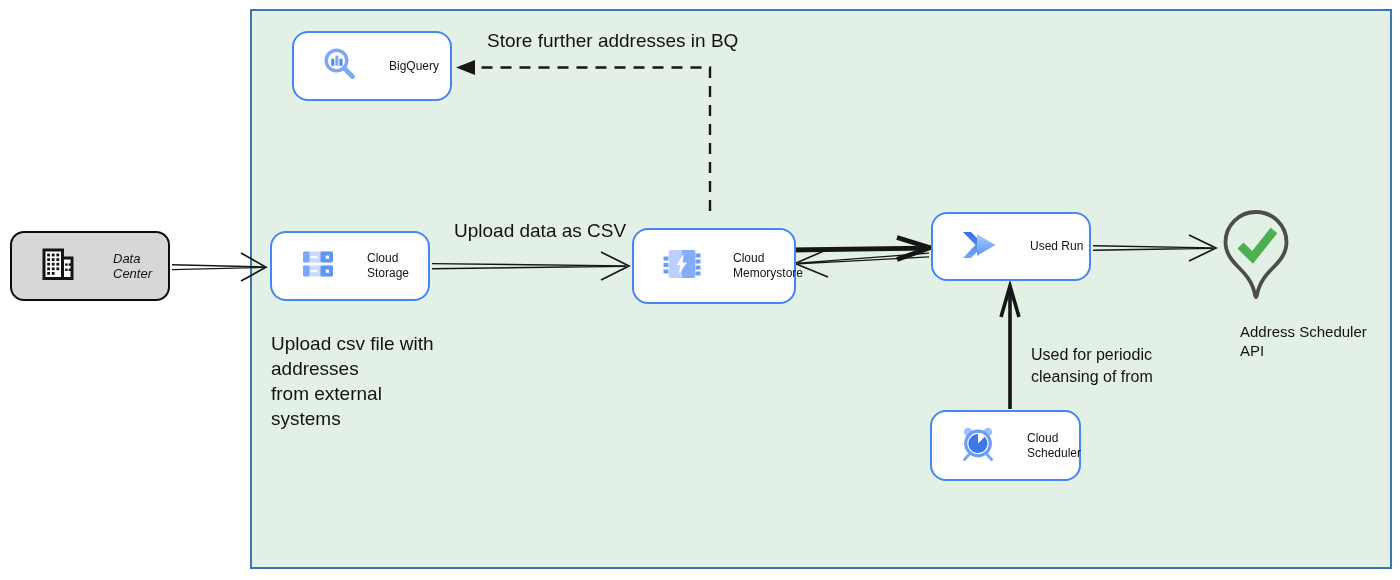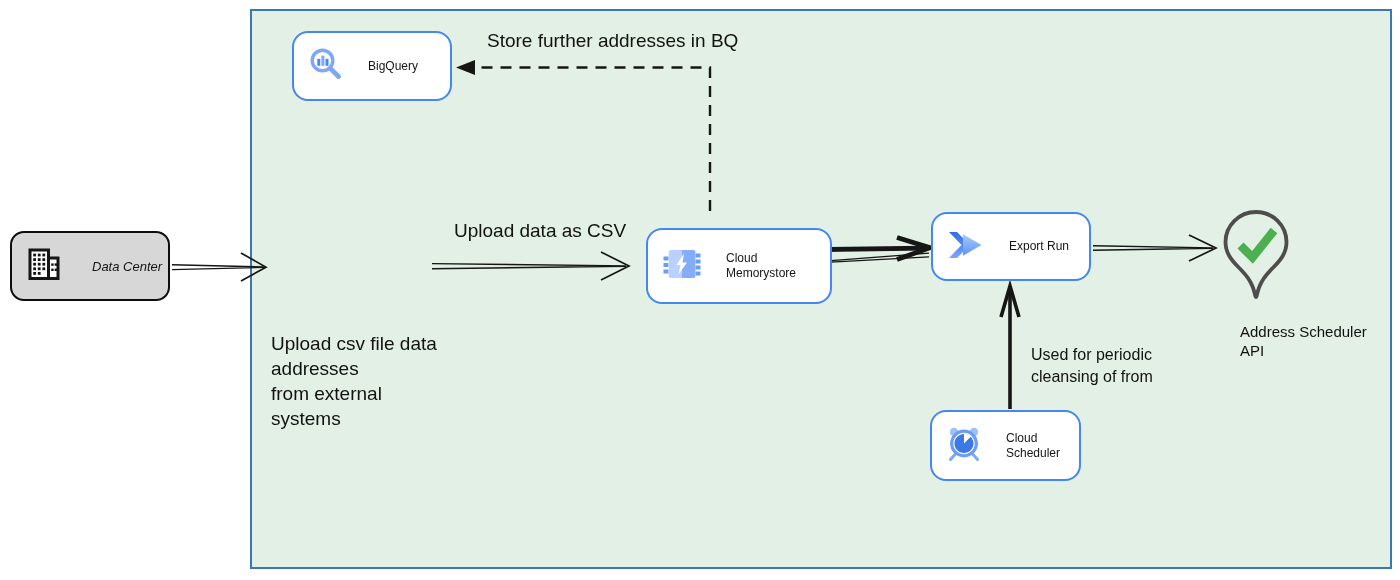--- a/index.html
+++ b/index.html
@@ -13,9 +13,9 @@
   }
   .connector-layer{position:absolute;left:0;top:0;z-index:2;pointer-events:none;}
   .node{
-    position:absolute;display:flex;align-items:center;gap:25px;
+    position:absolute;display:flex;align-items:center;gap:32px;
     background:#ffffff;border:2px solid #4486f2;border-radius:16px;
-    box-sizing:border-box;padding-left:15px;z-index:3;
+    box-sizing:border-box;padding-left:29px;z-index:3;
   }
   .node .lbl{font-size:12px;line-height:15px;color:#141414;}
   .node-external{

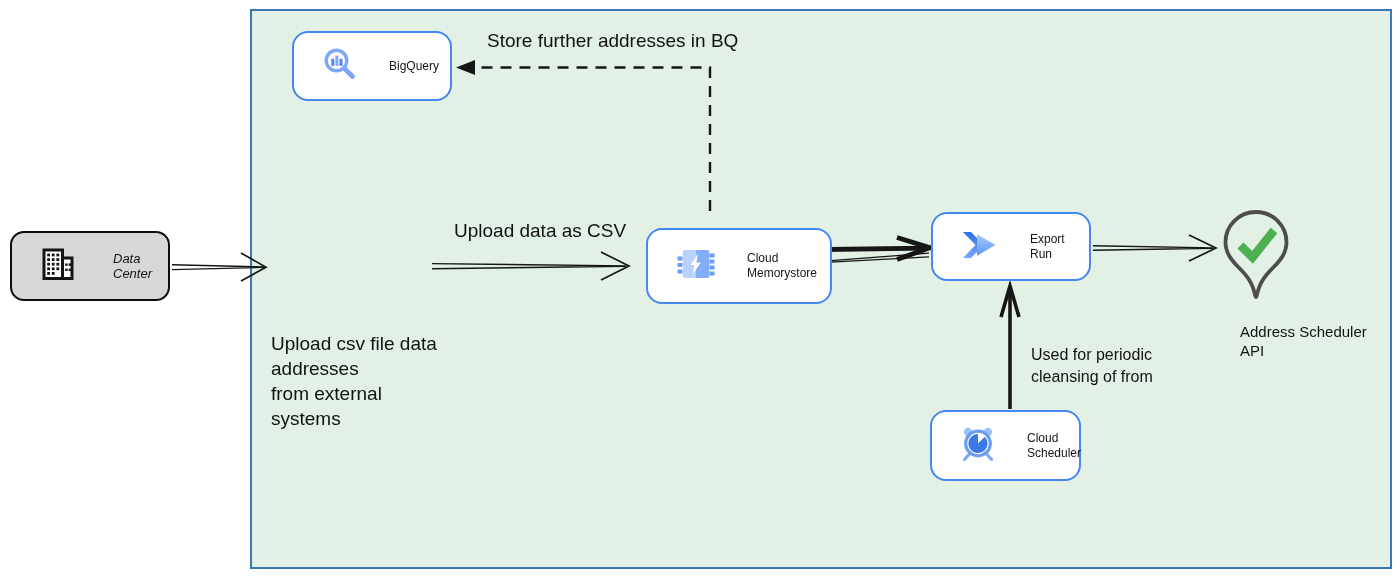--- a/index.html
+++ b/index.html
@@ -165,7 +165,7 @@
         <path d="M15,3.2 L33.5,14 L15,24.8 Z" fill="url(#crTri)"></path>
       </svg>
     </span>
-    <span class="lbl">Export Run</span>
+    <span class="lbl">Used Run</span>
   </div>
 
   <div class="node" style="left:930px;top:410px;width:151px;height:71px;">

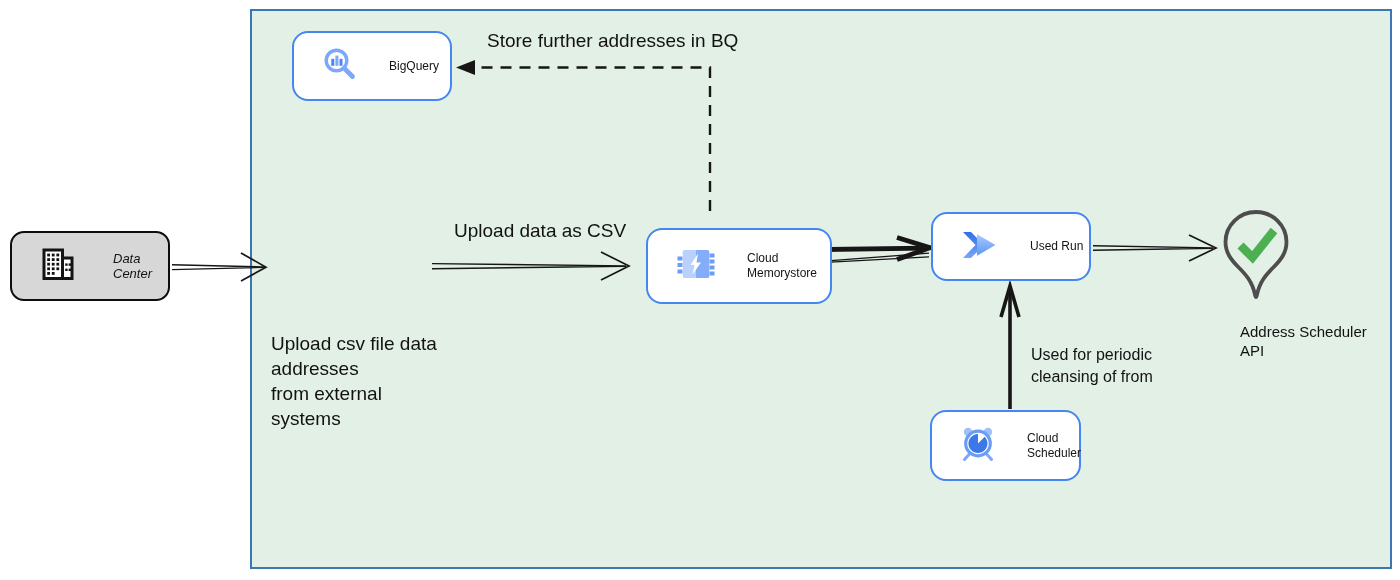--- a/index.html
+++ b/index.html
@@ -122,6 +122,27 @@
     <span class="lbl">BigQuery</span>
   </div>
 
+  <div class="node" style="left:270px;top:231px;width:160px;height:70px;">
+    <span>
+      <svg width="34" height="30" viewBox="0 0 34 30">
+        <g>
+          <rect x="2" y="2.5" width="30" height="11" rx="1.4" fill="#c7d9fd"></rect>
+          <rect x="2" y="2.5" width="6.5" height="11" rx="1.4" fill="#7da7f8"></rect>
+          <rect x="19.5" y="2.5" width="12.5" height="11" rx="1.4" fill="#5e97f6"></rect>
+          <rect x="9.6" y="7" width="7" height="2.2" fill="#ffffff"></rect>
+          <rect x="24.8" y="6.6" width="3.2" height="3.2" fill="#ffffff"></rect>
+        </g>
+        <g>
+          <rect x="2" y="16.5" width="30" height="11" rx="1.4" fill="#c7d9fd"></rect>
+          <rect x="2" y="16.5" width="6.5" height="11" rx="1.4" fill="#7da7f8"></rect>
+          <rect x="19.5" y="16.5" width="12.5" height="11" rx="1.4" fill="#5e97f6"></rect>
+          <rect x="9.6" y="21" width="7" height="2.2" fill="#ffffff"></rect>
+          <rect x="24.8" y="20.6" width="3.2" height="3.2" fill="#ffffff"></rect>
+        </g>
+      </svg>
+    </span>
+    <span class="lbl">Cloud Storage</span>
+  </div>
 
   <div class="node" style="left:632px;top:228px;width:186px;height:76px;margin-left:14px;">
     <span>

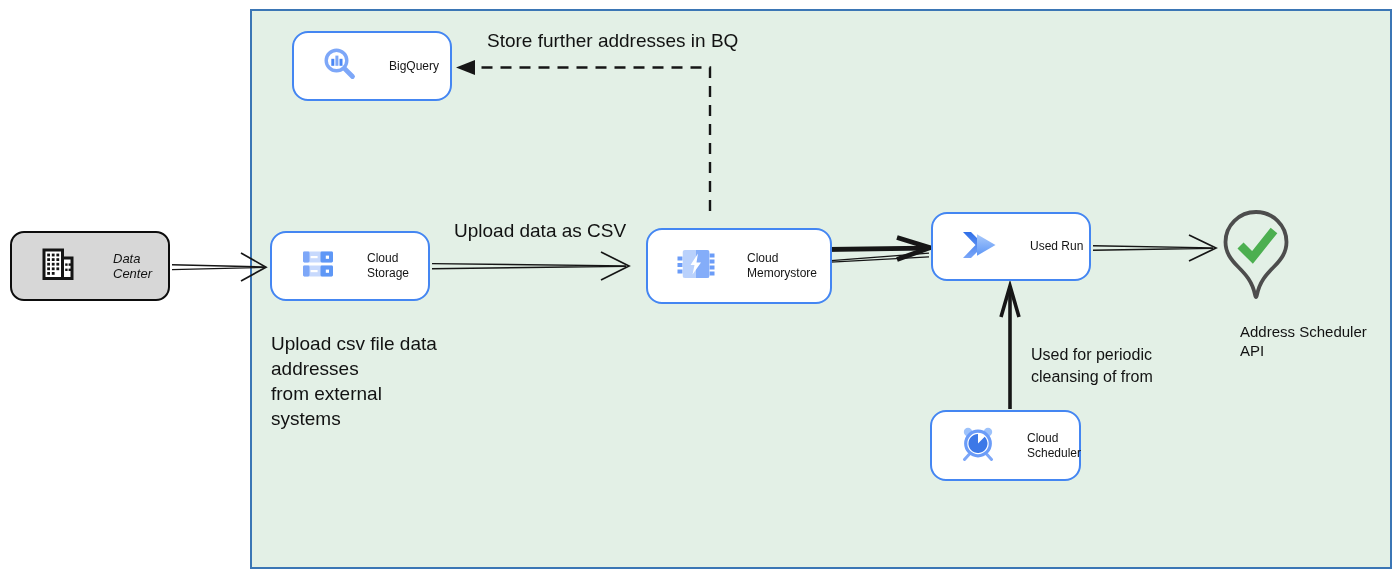--- a/index.html
+++ b/index.html
@@ -144,7 +144,7 @@
     <span class="lbl">Cloud Storage</span>
   </div>
 
-  <div class="node" style="left:632px;top:228px;width:186px;height:76px;margin-left:14px;">
+  <div class="node" style="left:632px;top:228px;width:164px;height:76px;">
     <span>
       <svg width="38" height="32" viewBox="0 0 38 32">
         <g fill="#6b9cf8">

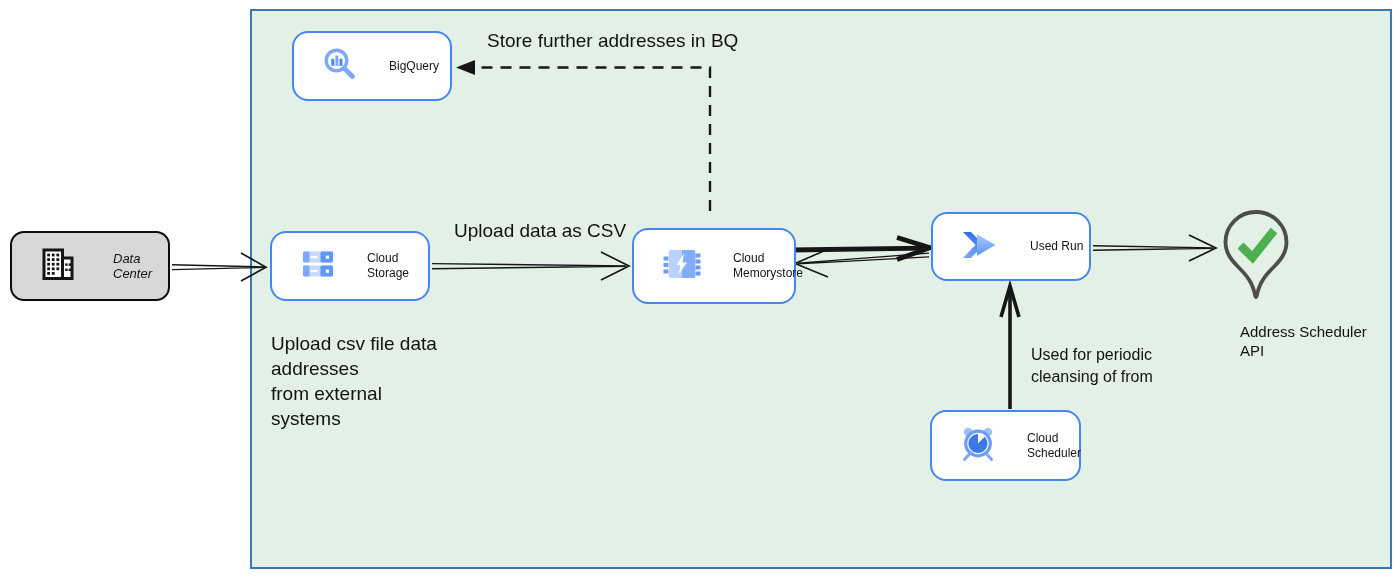--- a/index.html
+++ b/index.html
@@ -213,7 +213,7 @@
 
   <div class="note note-lg" style="left:487px;top:28px;">Store further addresses in BQ</div>
   <div class="note note-lg" style="left:454px;top:218px;">Upload data as CSV</div>
-  <div class="note note-lg" style="left:271px;top:331px;">Upload csv file data
+  <div class="note note-lg" style="left:271px;top:331px;">Upload csv file with
 addresses
 from external
 systems</div>

